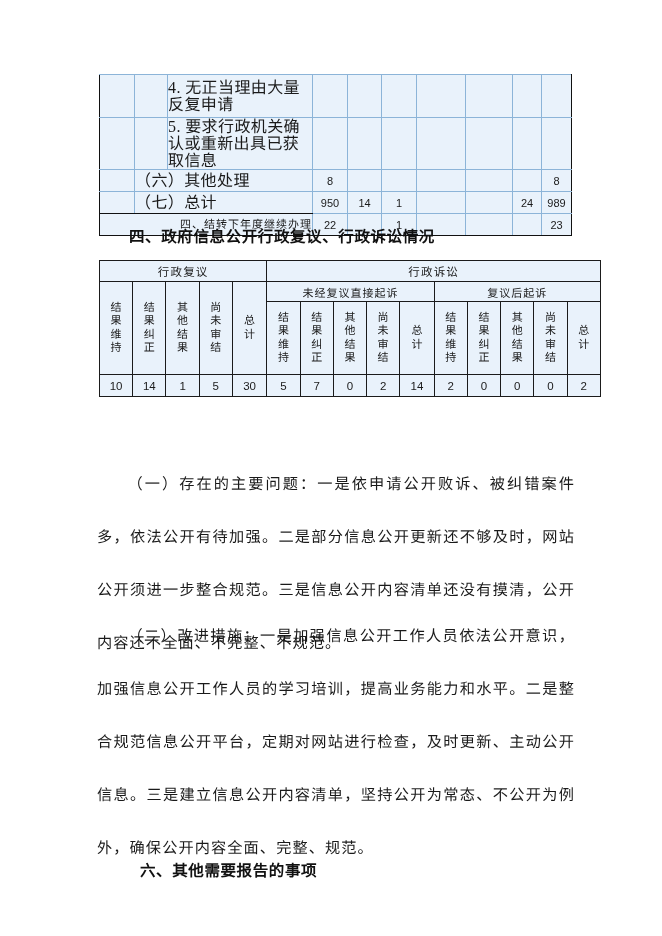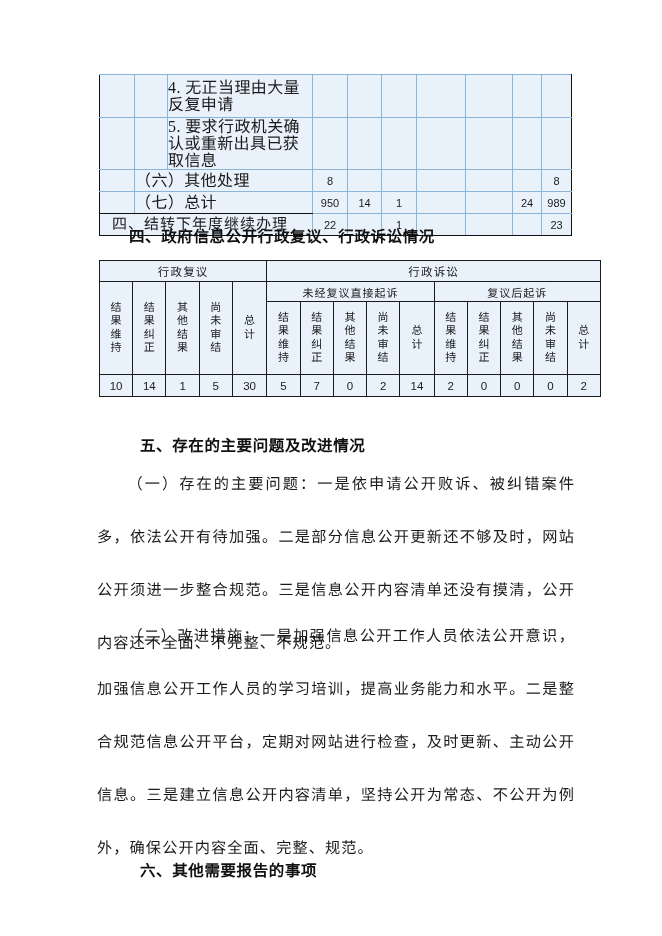--- a/index.html
+++ b/index.html
@@ -62,7 +62,8 @@
   .cell-label.sec {
     padding-left: 12px;
     letter-spacing: 1px;
-    font-size: 15px;
+    font-size: 11px;
+    text-align: right;
   }
   .cell-num {
     font-family: "Liberation Sans", "DejaVu Sans", sans-serif;

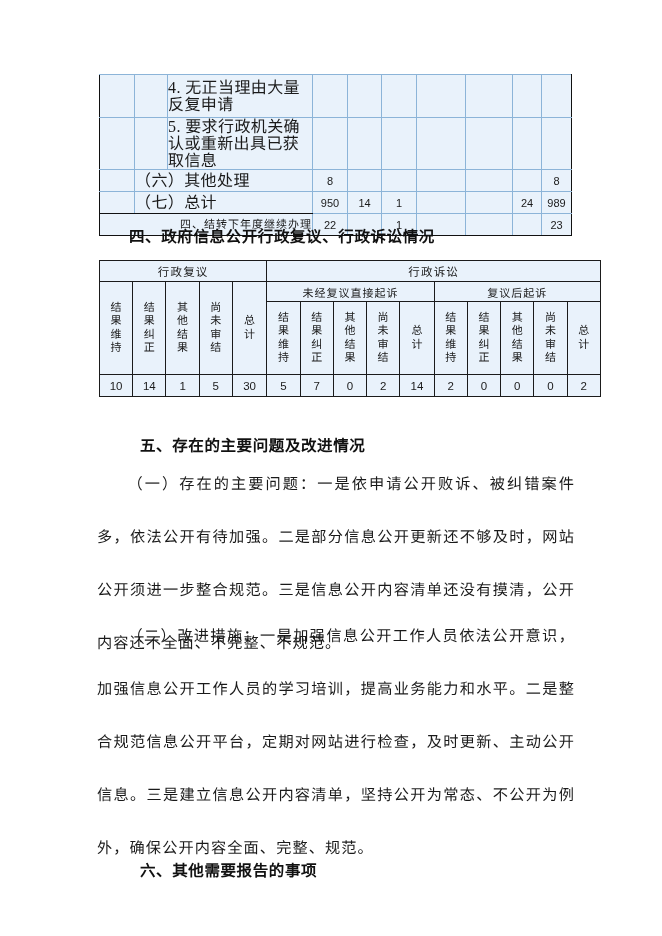--- a/index.html
+++ b/index.html
@@ -345,7 +345,6 @@
       </table>
   </div>
 
-  <div class="h-sec" id="heading-5">五、存在的主要问题及改进情况</div>
 
   <div class="para" id="para-1">（一）存在的主要问题：一是依申请公开败诉、被纠错案件多，依法公开有待加强。二是部分信息公开更新还不够及时，网站公开须进一步整合规范。三是信息公开内容清单还没有摸清，公开内容还不全面、不完整、不规范。</div>
 

